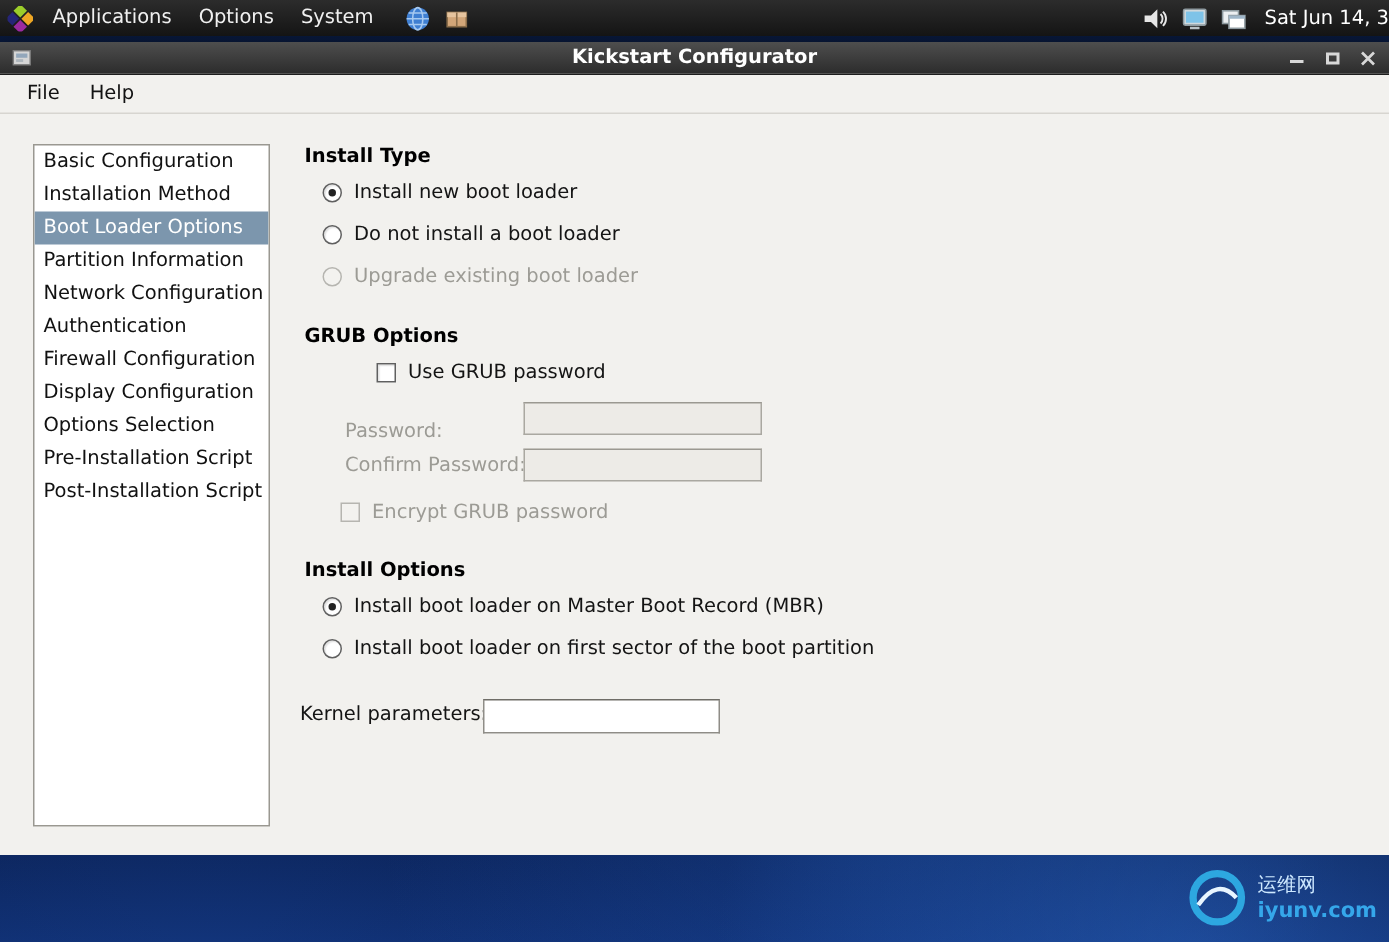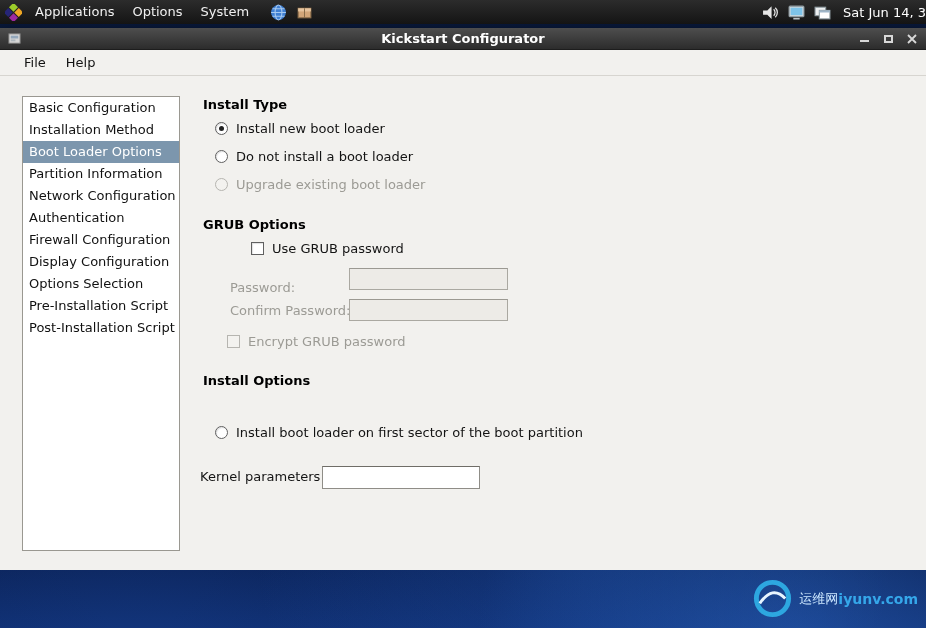--- a/index.html
+++ b/index.html
@@ -52,7 +52,7 @@
   .menubar {
     position:absolute; top:22px; left:0; right:0; height:26px;
     background:#f2f1ee; border-bottom:1px solid #d7d5d0;
-    display:flex; align-items:center; padding-left:14px;
+    display:flex; align-items:center; padding-left:8px;
   }
   .menu-item { padding:0 10px; line-height:25px; color:#121212; cursor:pointer; }
 

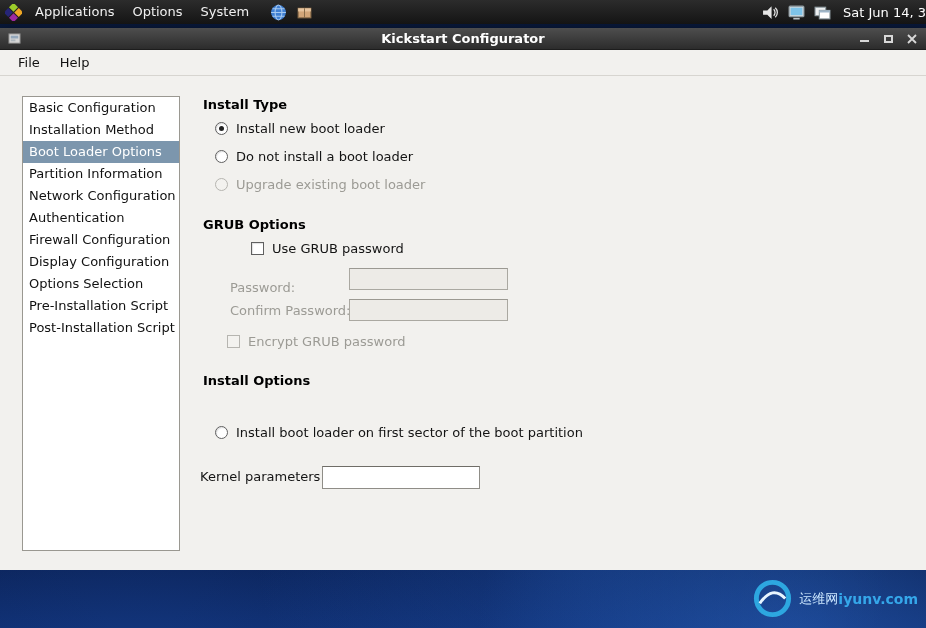--- a/index.html
+++ b/index.html
@@ -261,6 +261,10 @@
 
       <div class="heading h-install-opts">Install Options</div>
 
+      <div class="row r-mbr">
+        <span class="radio checked"></span>
+        <span class="opt-label">Install boot loader on Master Boot Record (MBR)</span>
+      </div>
       <div class="row r-first-sector">
         <span class="radio"></span>
         <span class="opt-label">Install boot loader on first sector of the boot partition</span>

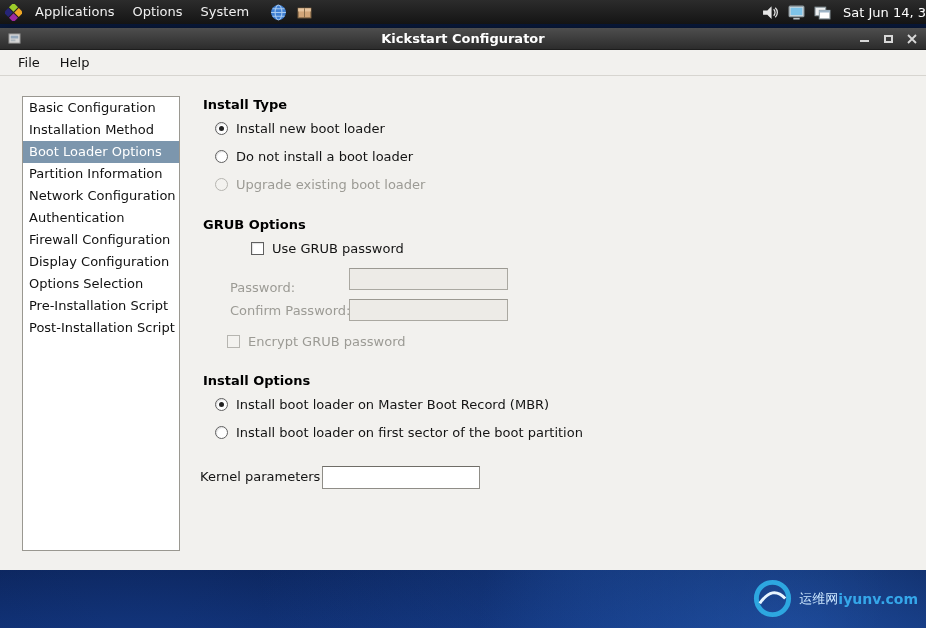--- a/index.html
+++ b/index.html
@@ -115,7 +115,7 @@
   }
   .watermark { position:absolute; right:8px; top:7px; display:flex; align-items:center; gap:5px; }
   .wm-logo svg { width:43px; height:43px; display:block; }
-  .wm-text { display:flex; flex-direction:row; line-height:16px; }
+  .wm-text { display:flex; flex-direction:column; line-height:16px; }
   .wm-cn { color:#cde8ff; font-size:13px; }
   .wm-en { color:#35a7ea; font-size:14px; font-weight:bold; }
 </style>

